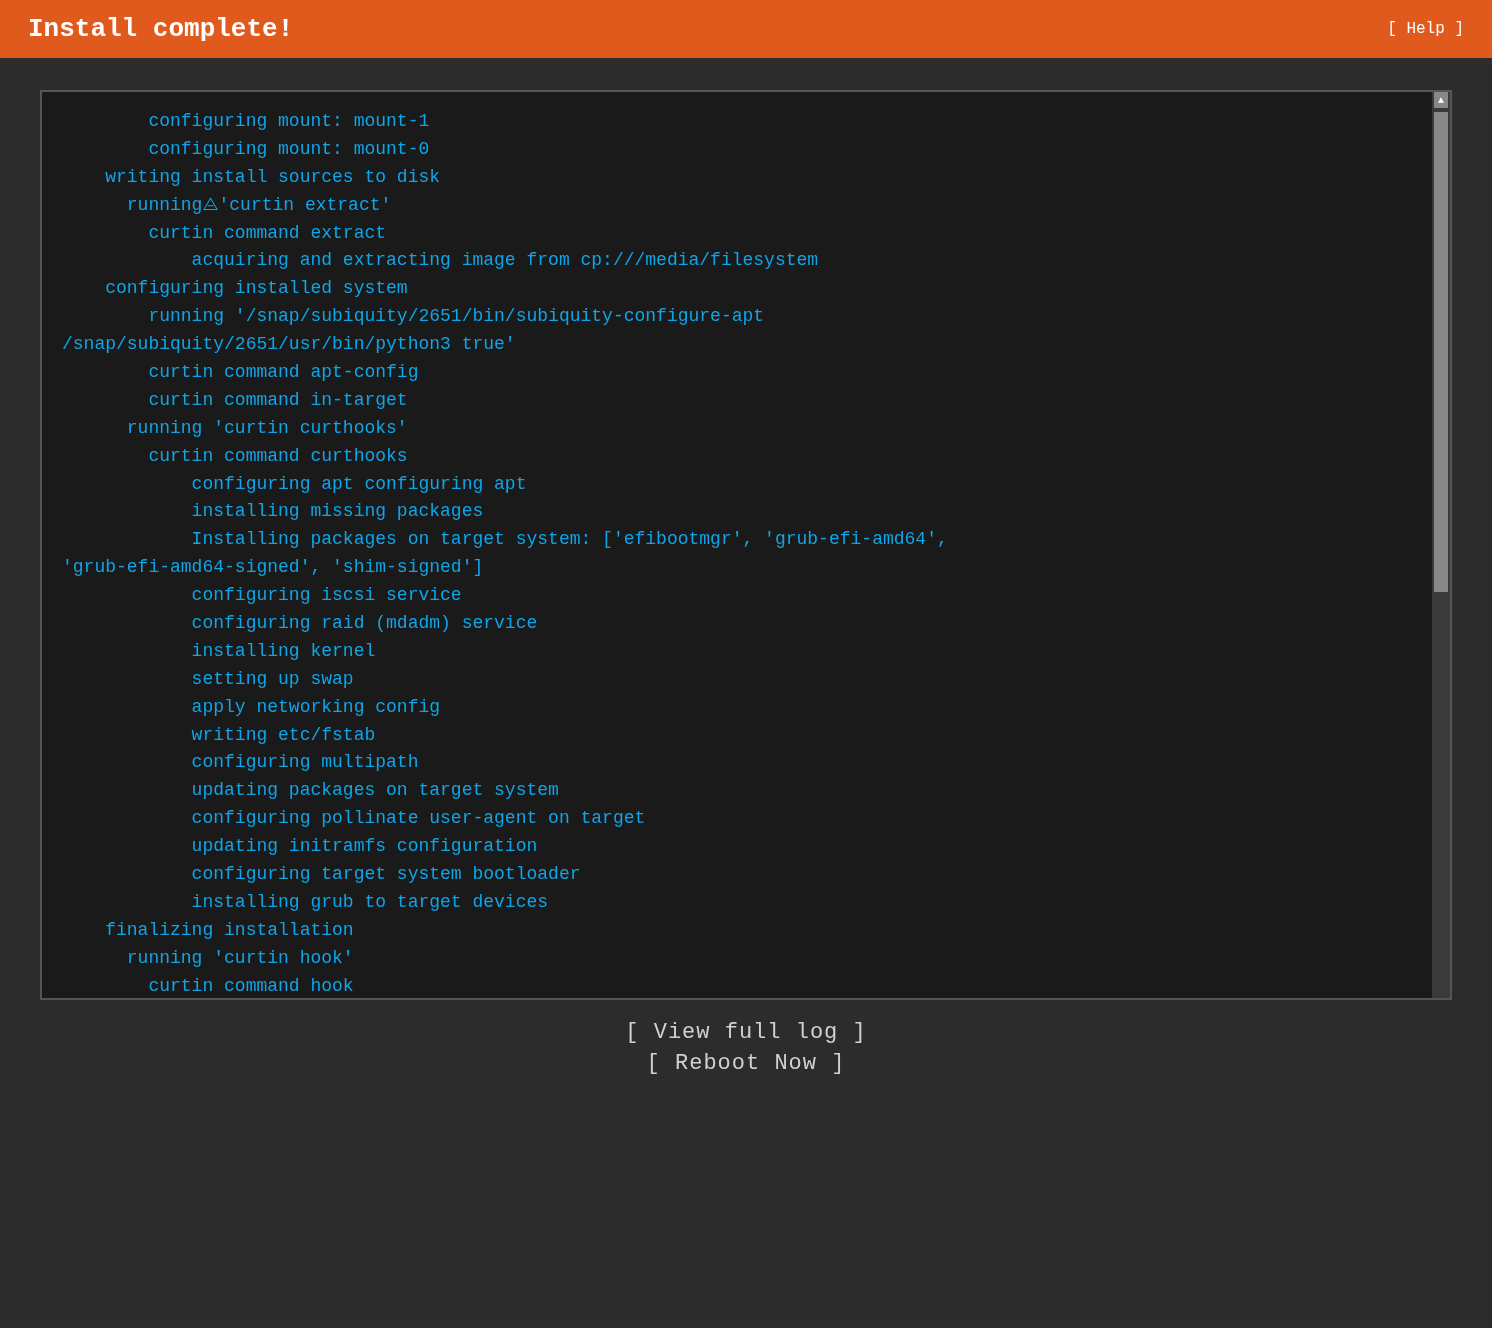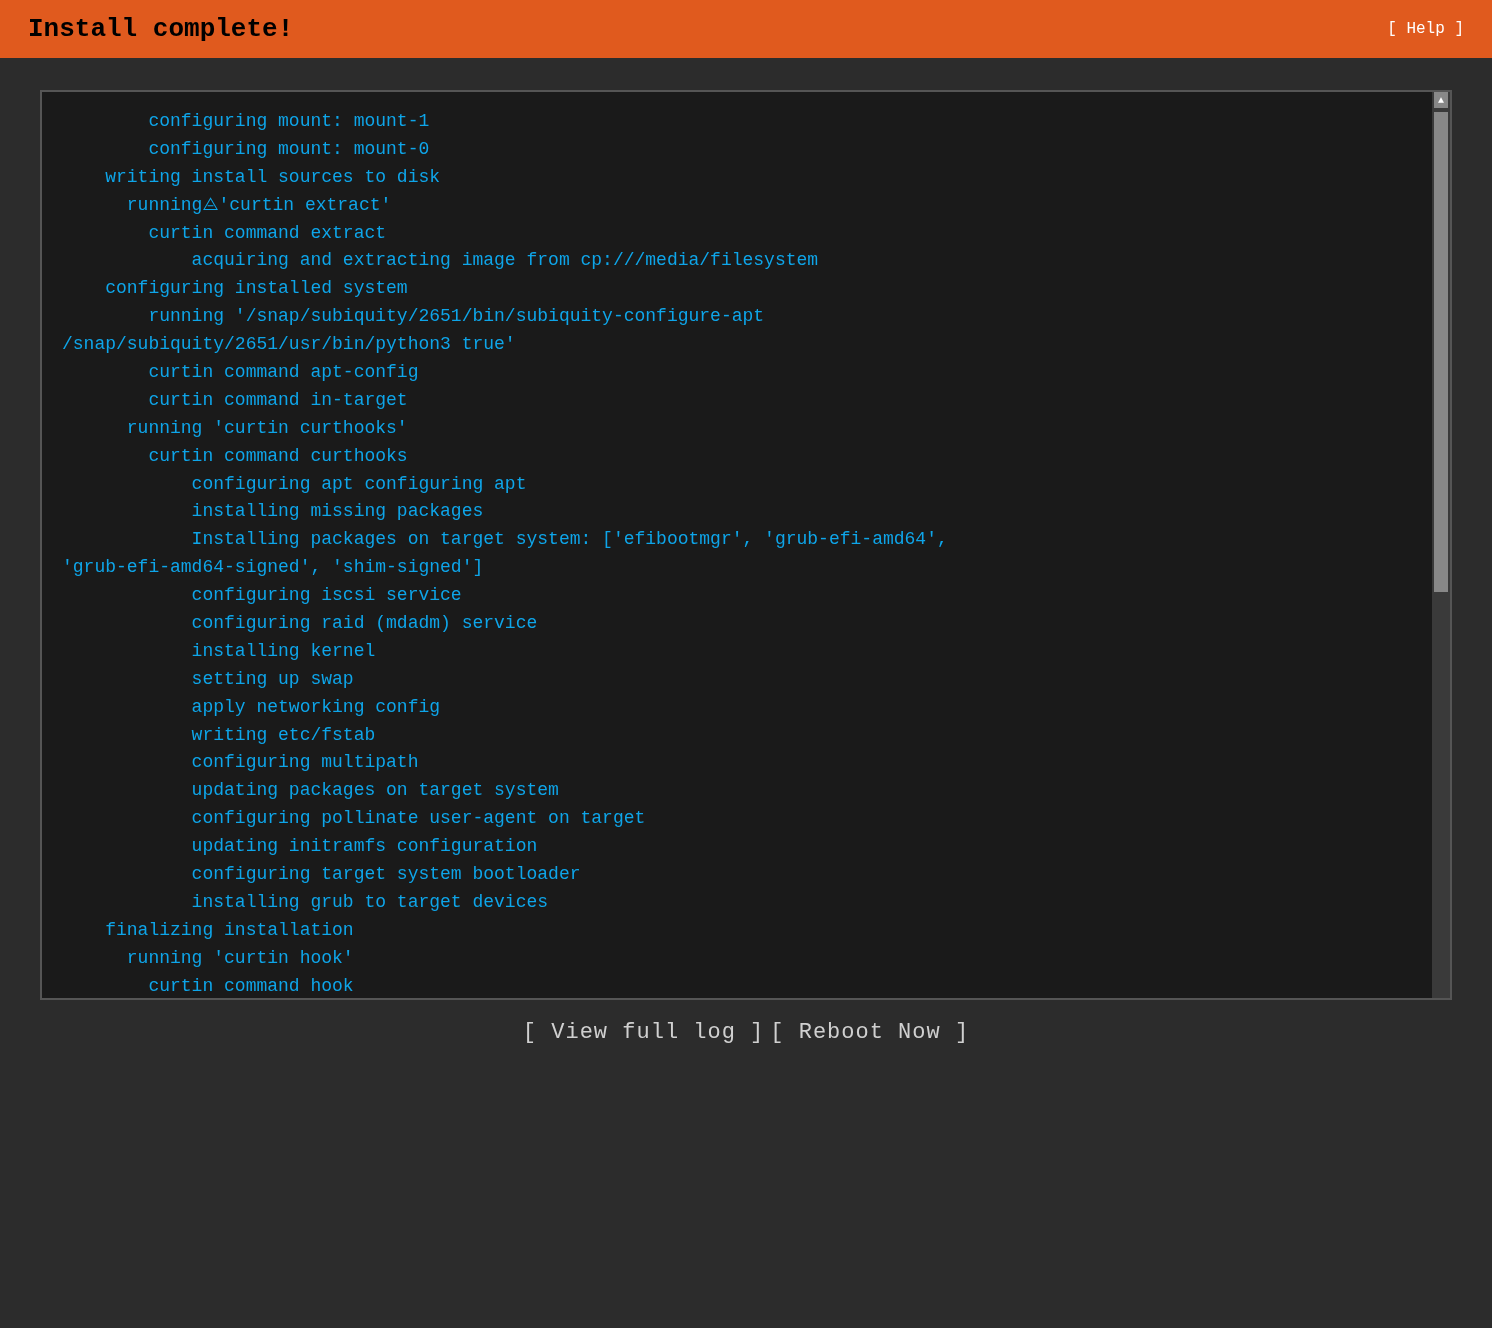--- a/index.html
+++ b/index.html
@@ -27,7 +27,7 @@
     }
 
     #header-title {
-      color: #000000;
+      color: #ffffff;
       font-size: 26px;
       font-weight: bold;
       font-family: 'Courier New', Courier, monospace;

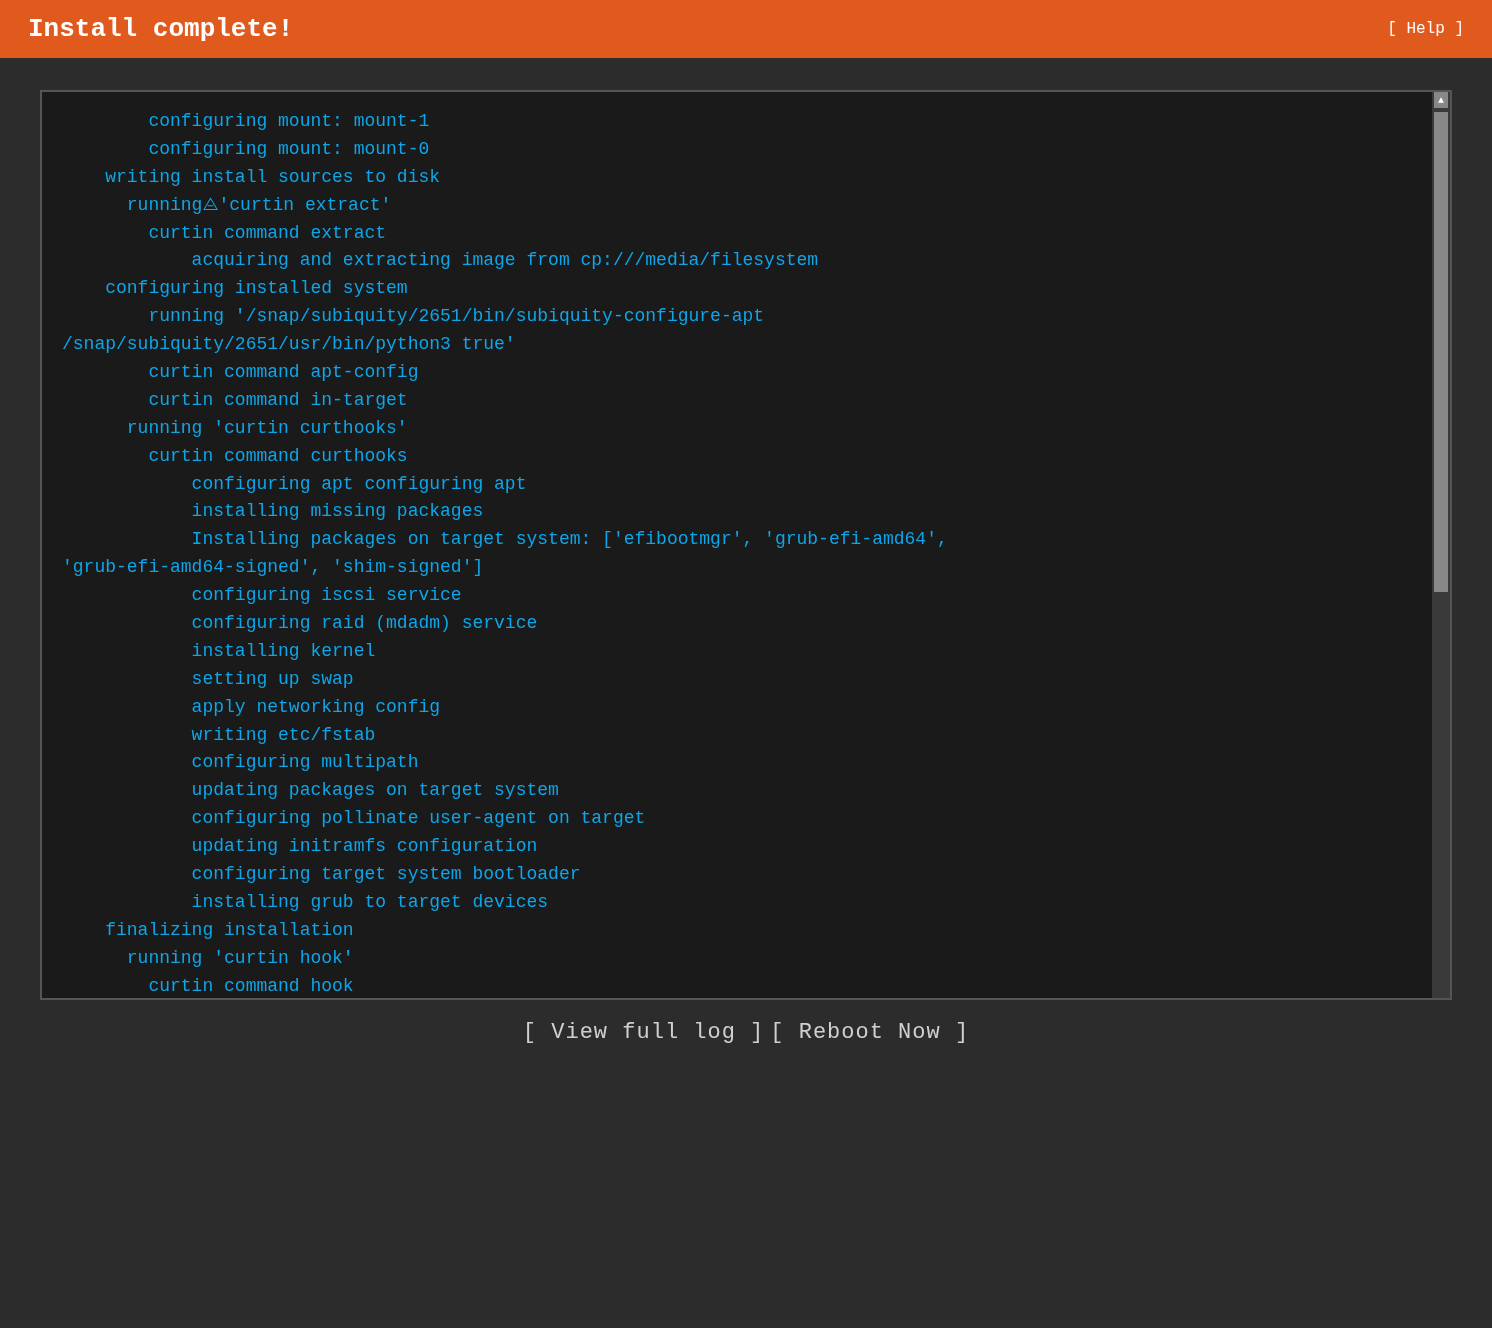--- a/index.html
+++ b/index.html
@@ -93,9 +93,9 @@
 
     #footer {
       display: flex;
-      flex-direction: row;
+      flex-direction: column;
       align-items: center;
-      justify-content: center;
+      justify-content: flex-end;
       gap: 6px;
       margin-top: 20px;
     }

